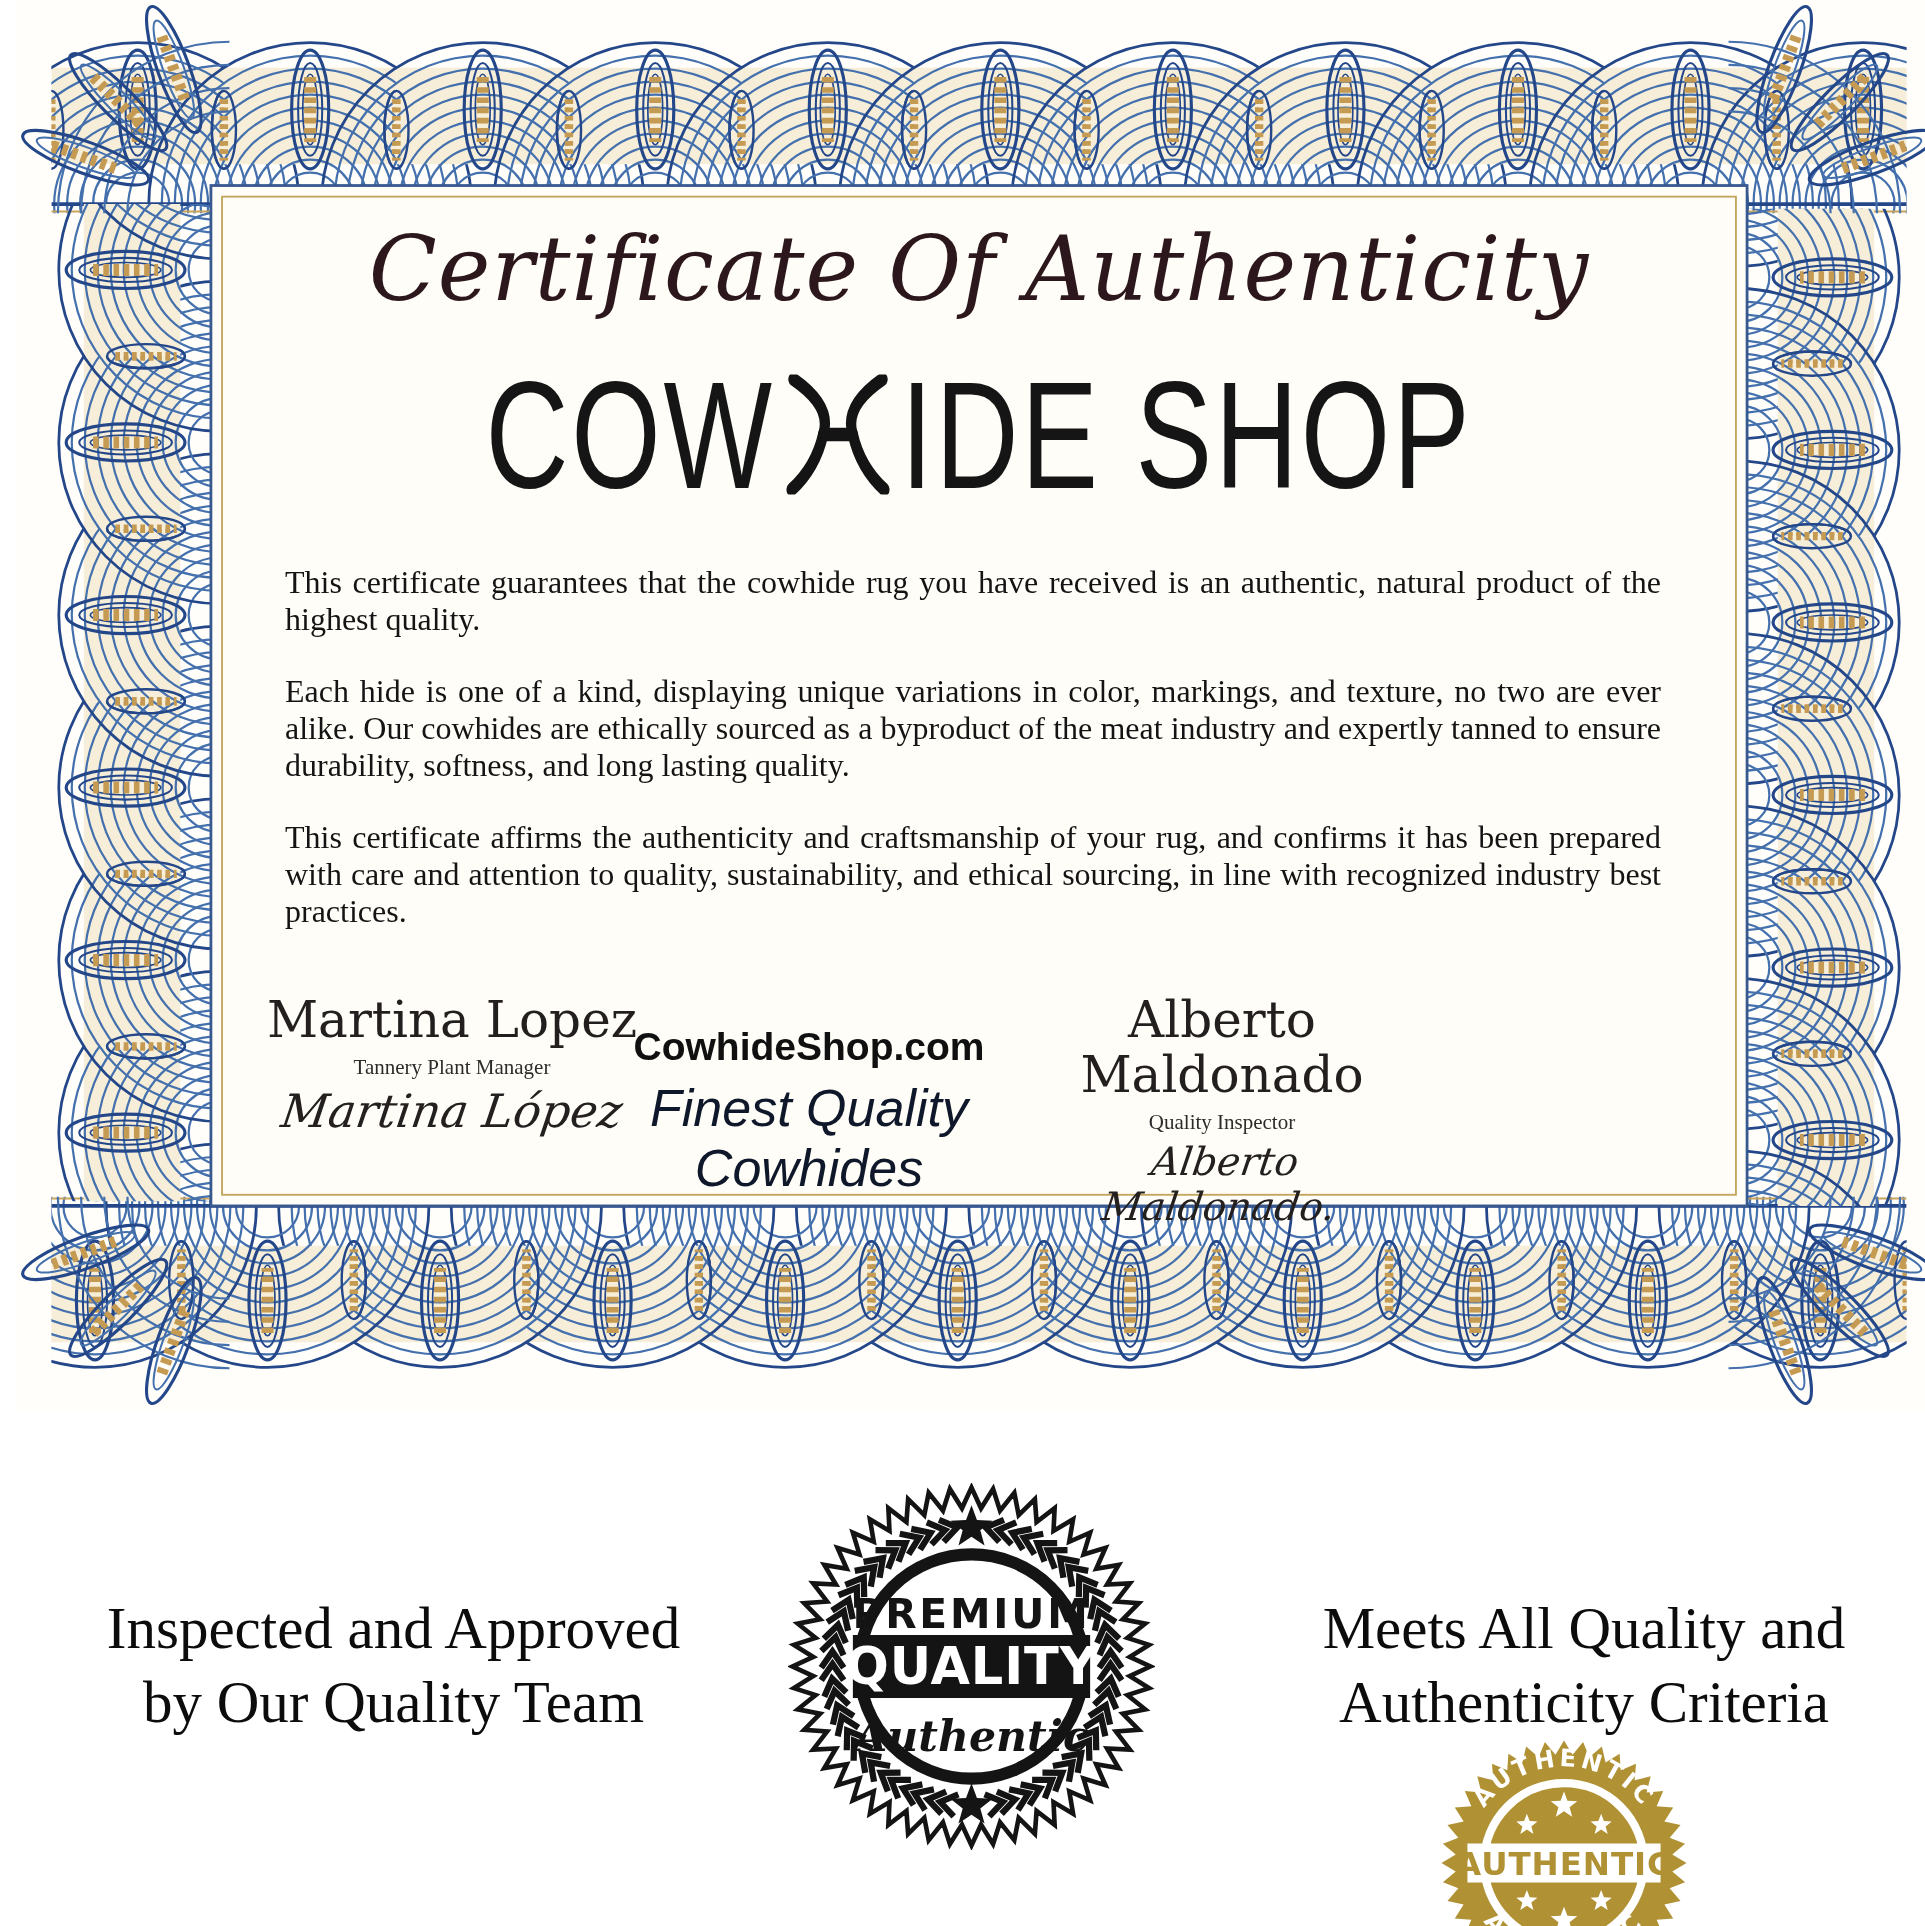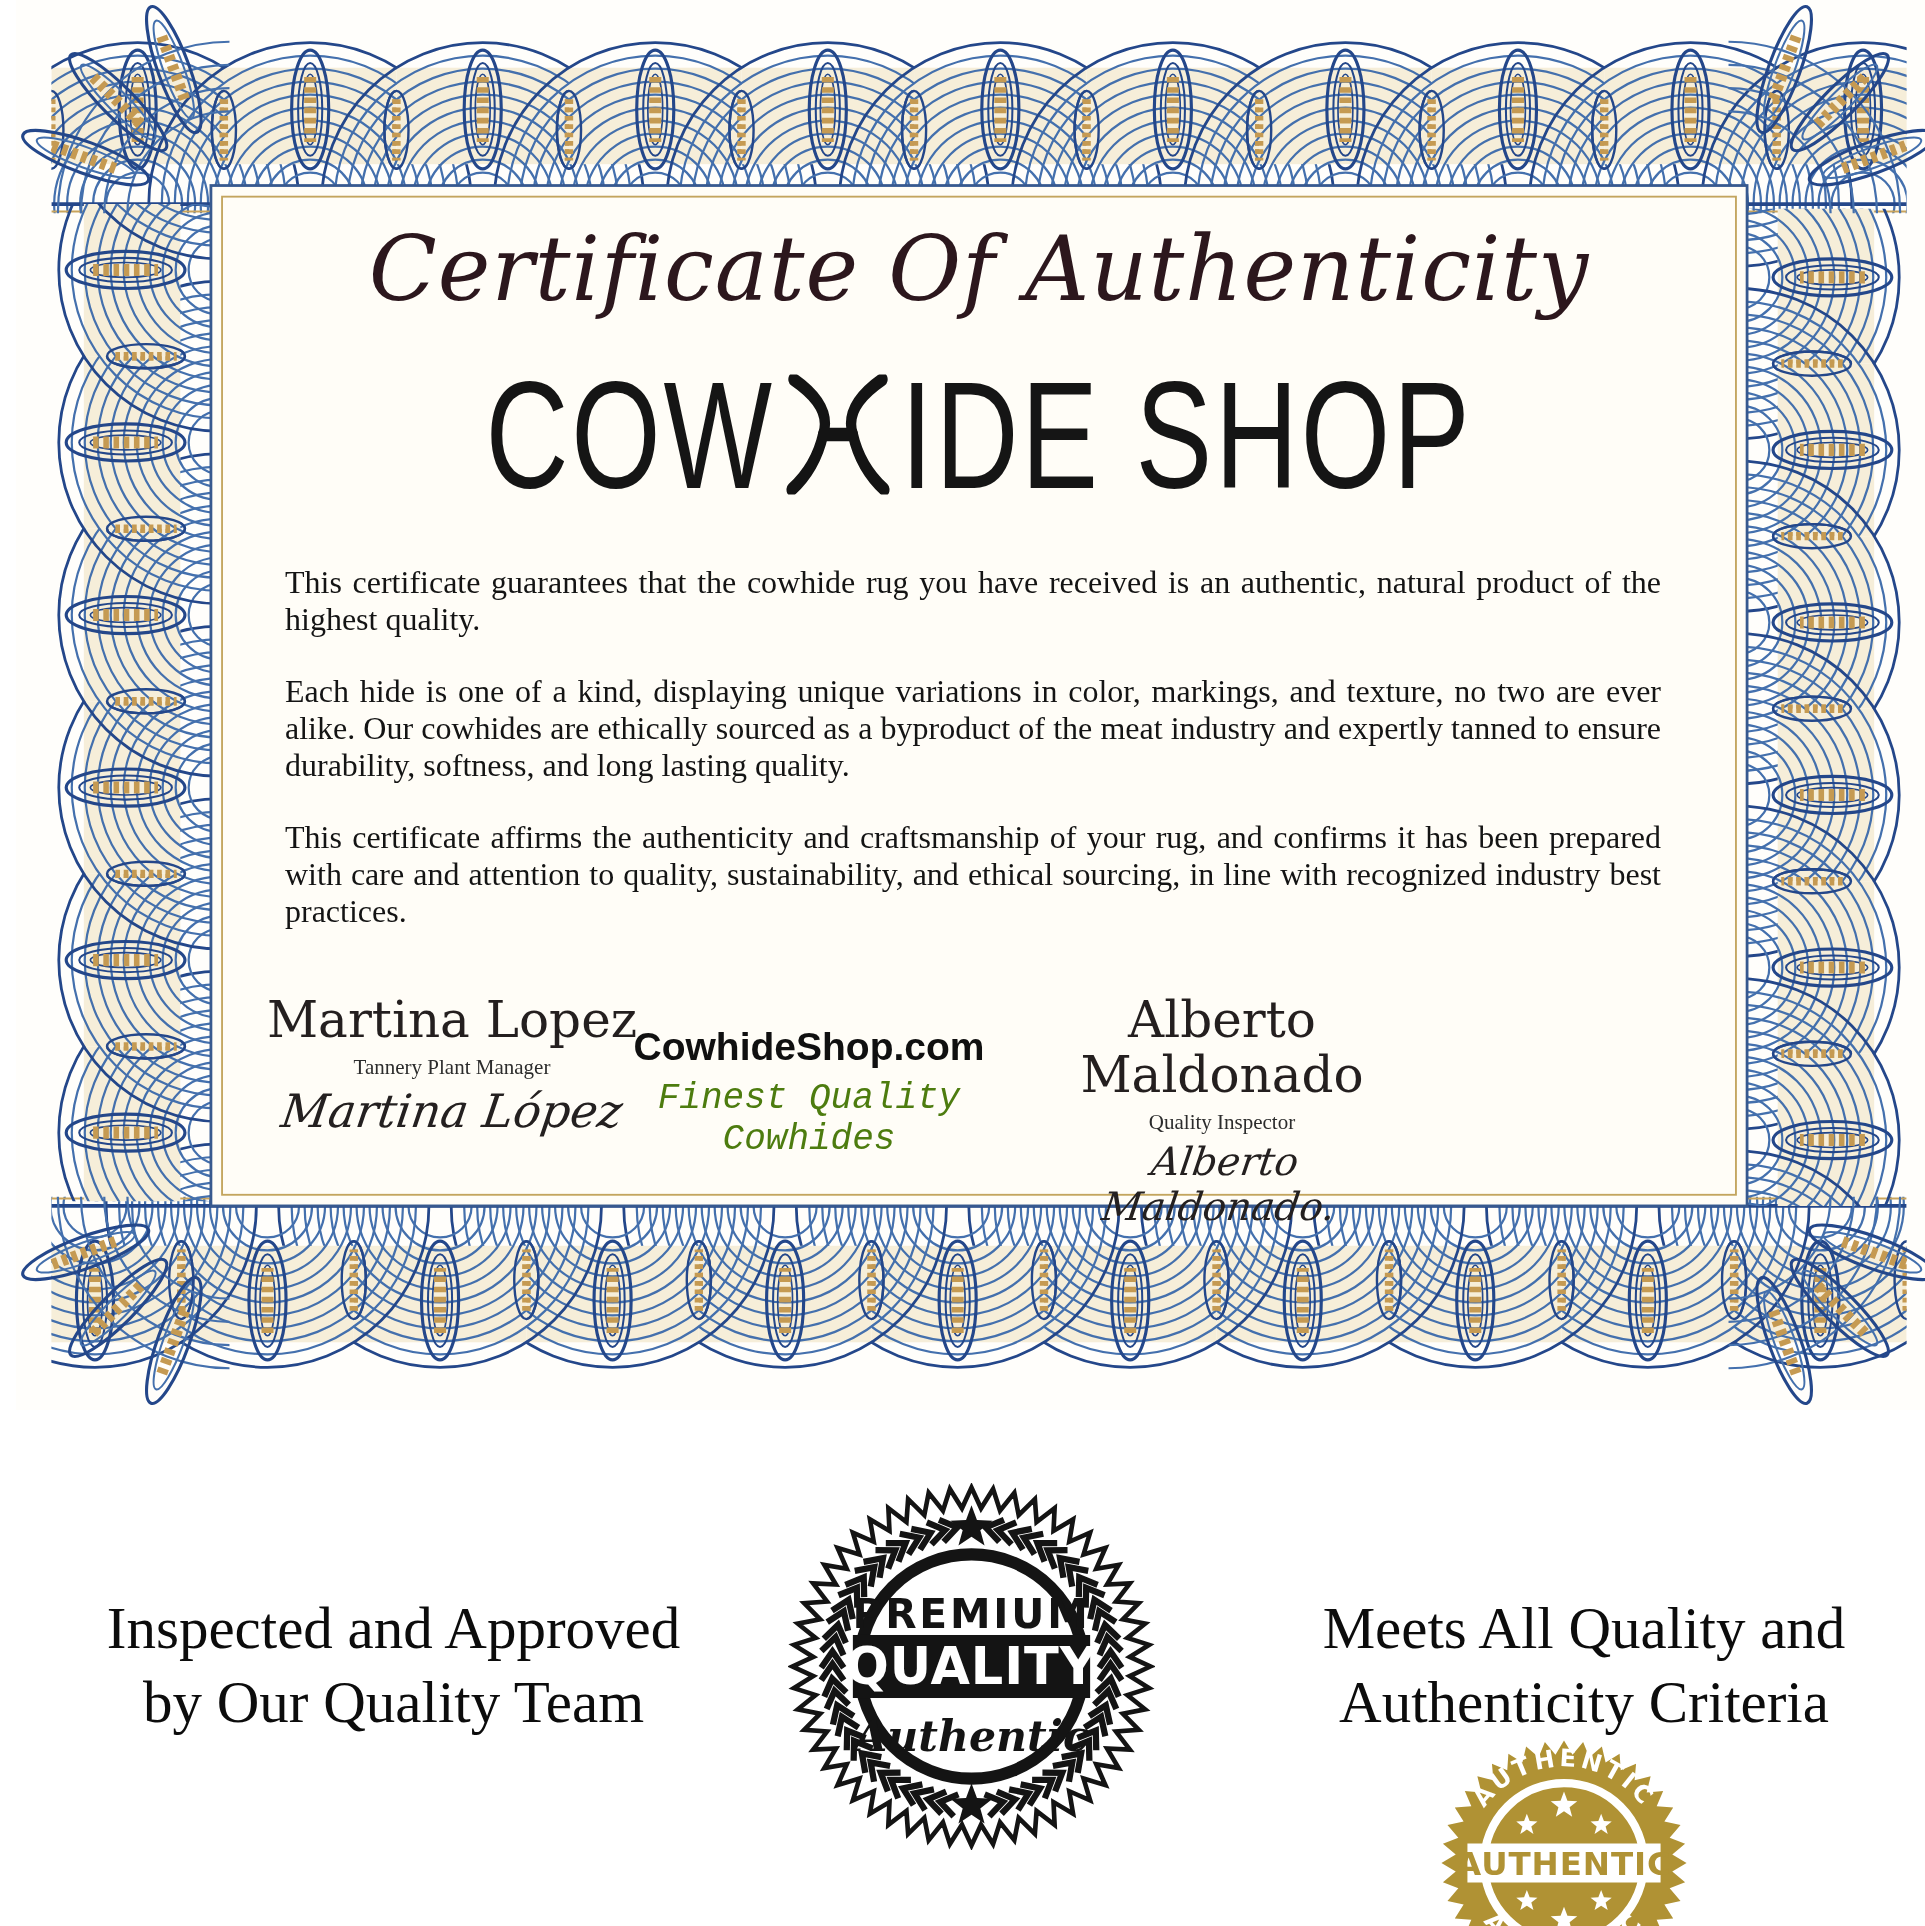--- a/index.html
+++ b/index.html
@@ -39,7 +39,7 @@
     transform:skewX(-8deg);color:#242020;}
   .sig-script.small{font-size:39px;}
   .sig-site{font-family:"Liberation Sans",sans-serif;font-weight:bold;font-size:39px;color:#101010;}
-  .sig-tagline{font-family:Liberation Mono, monospace;font-style:italic;font-size:36px;margin-top:9.3px;color:#4d7c0f;}
+  .sig-tagline{font-family:Liberation Sans, sans-serif;font-style:italic;font-size:52px;margin-top:9.3px;color:#0f172a;}
 
   .seal{position:absolute;left:1223px;top:740px;}
   .st-arc{font-family:"DejaVu Sans",sans-serif;font-weight:bold;font-size:26px;letter-spacing:4px;fill:#ffffff;}

